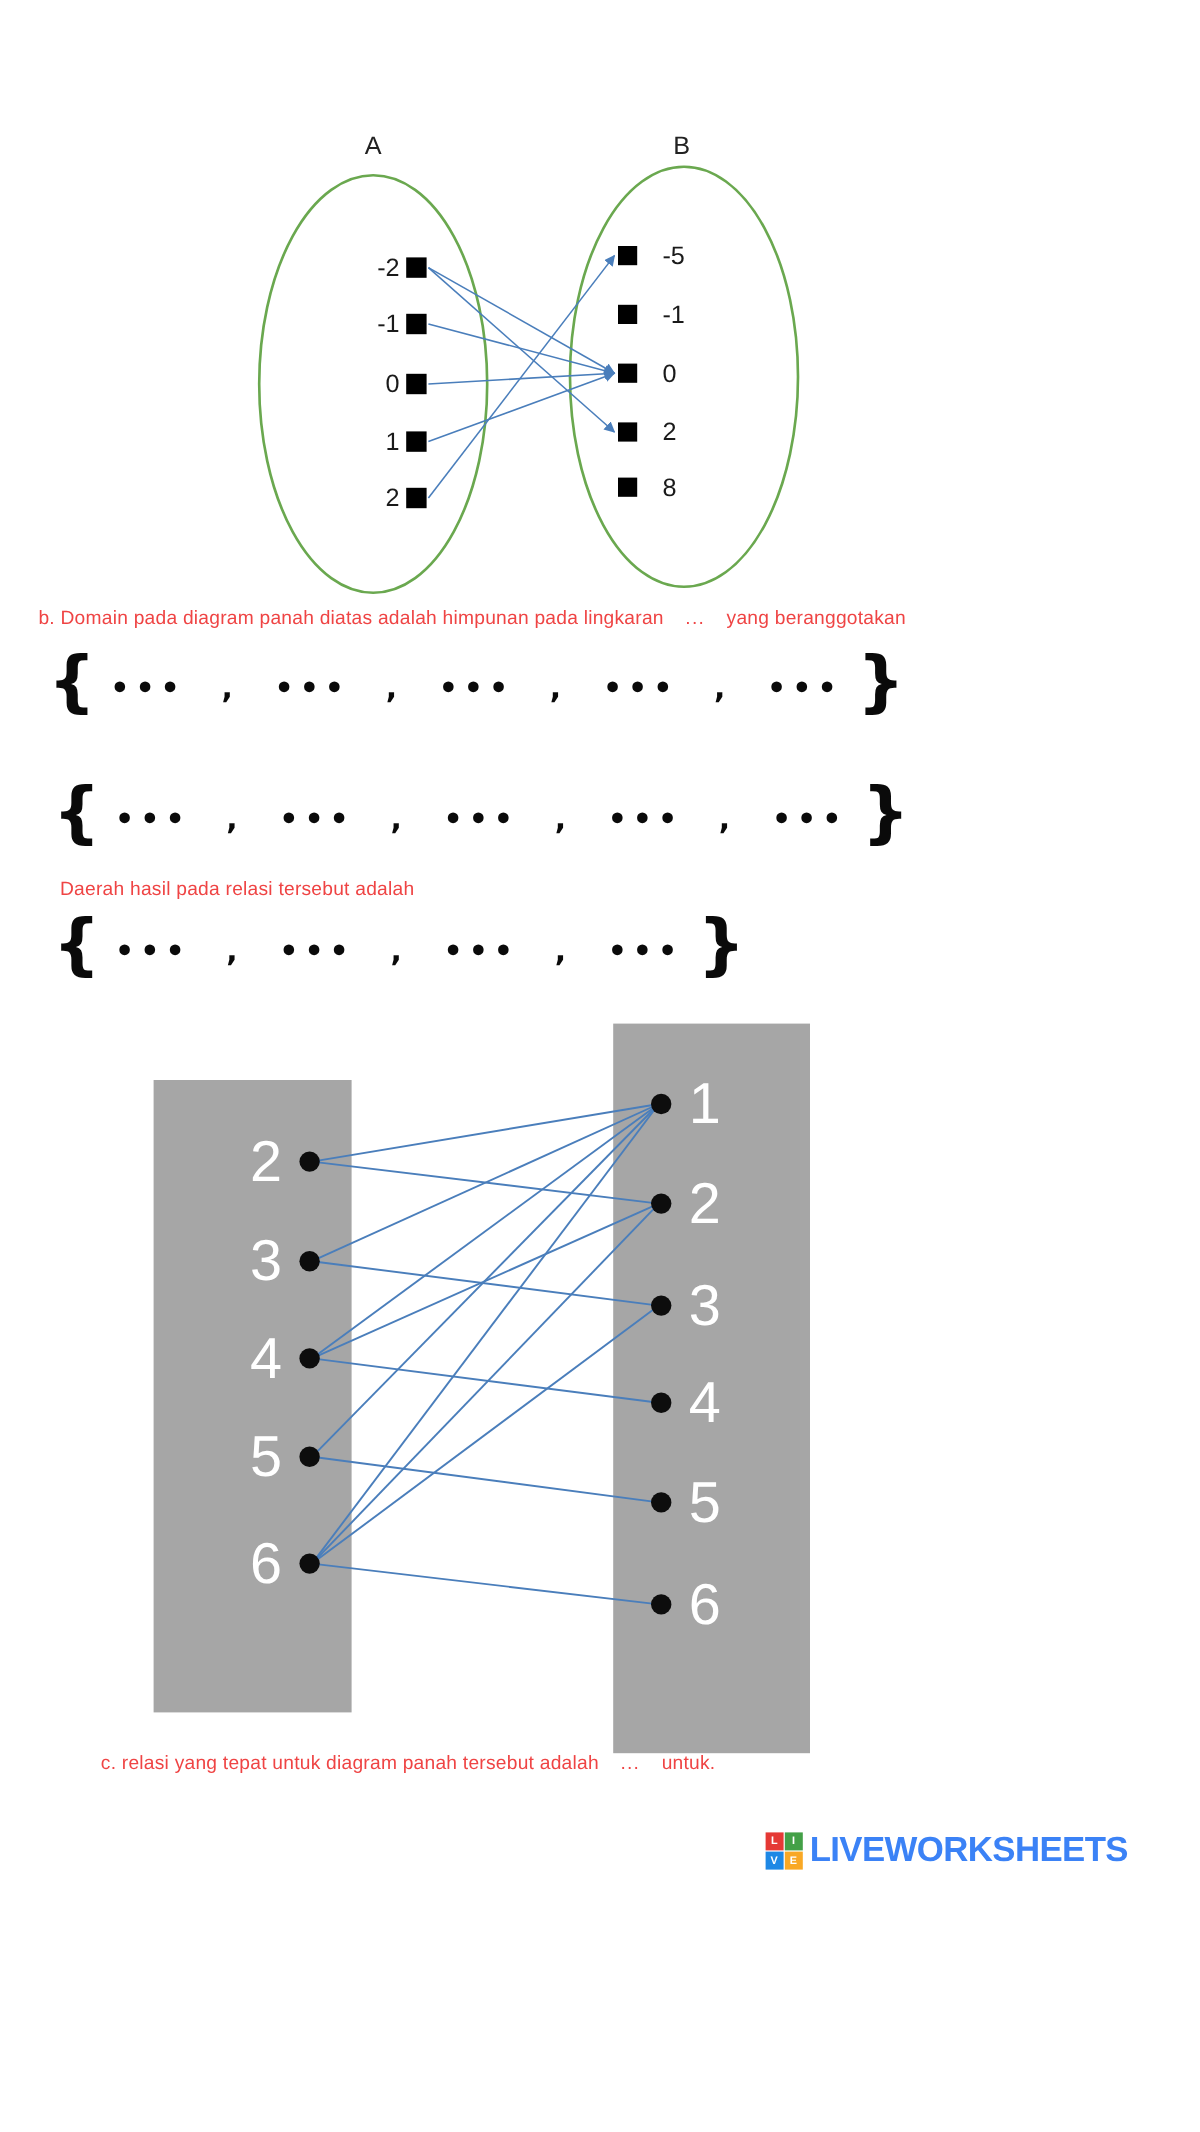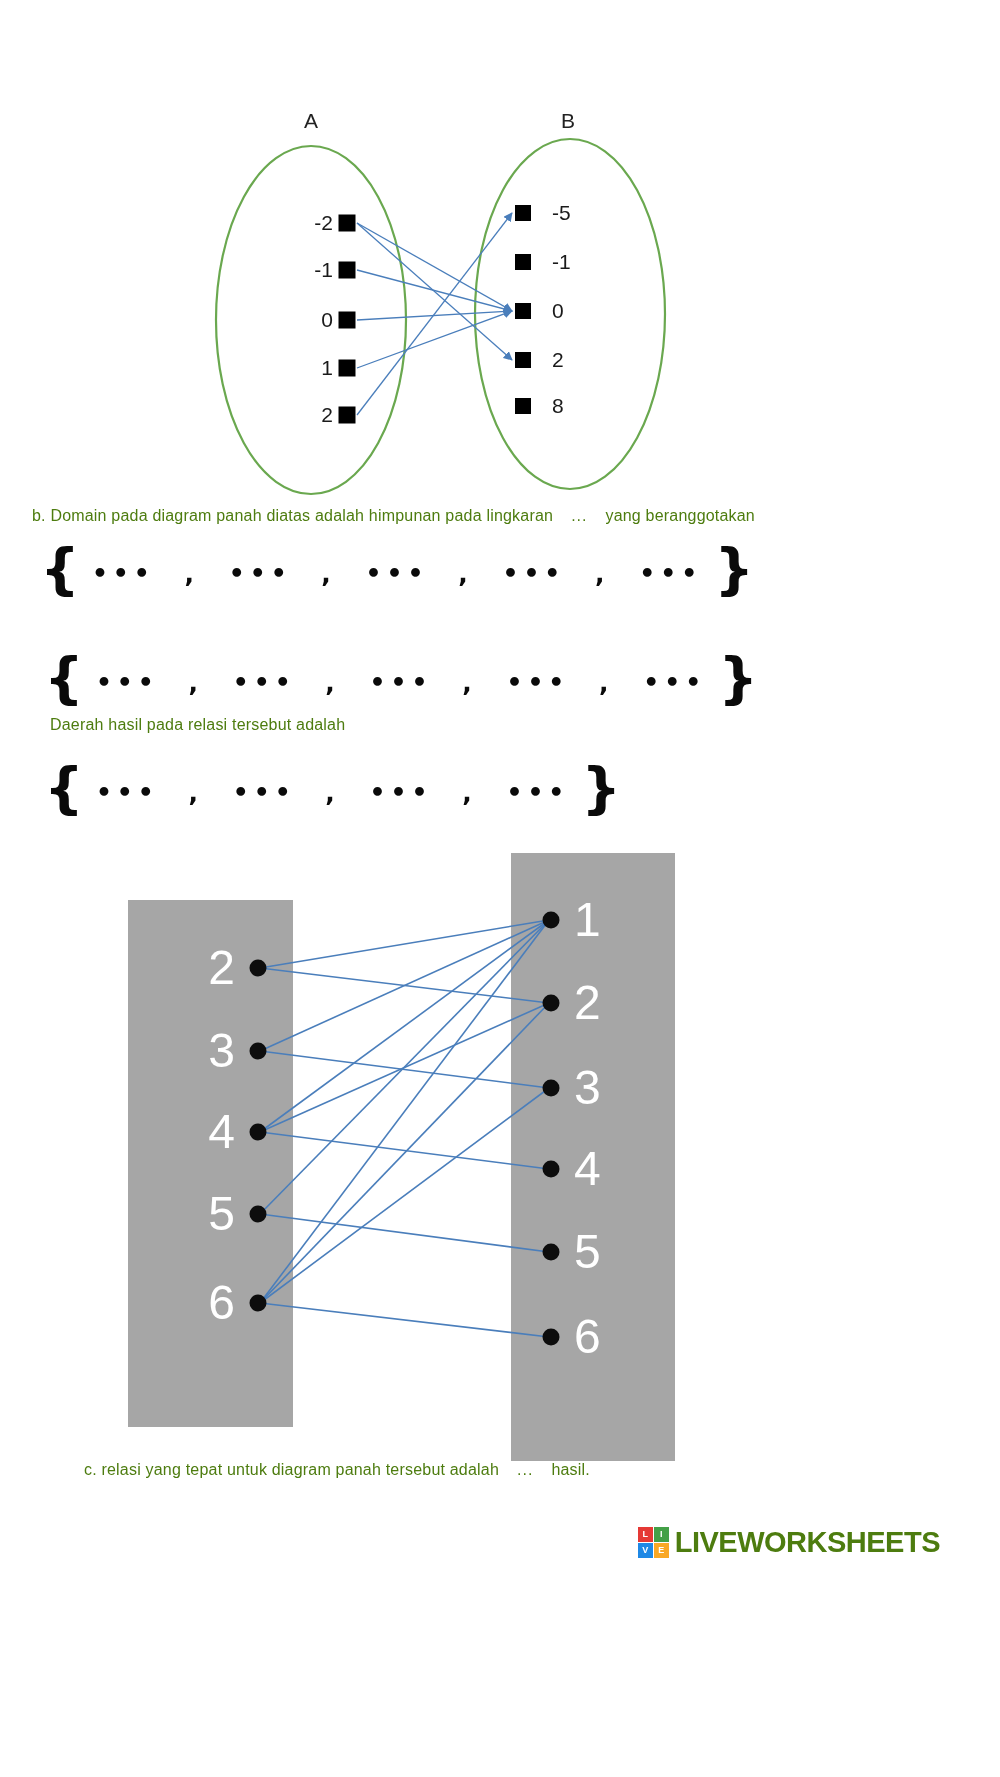--- a/index.html
+++ b/index.html
@@ -6,7 +6,7 @@
   .page{position:relative;width:1000px;height:1777px;background:#ffffff;
         font-family:"Liberation Sans",sans-serif;overflow:hidden;}
   svg{position:absolute;}
-  .q{position:absolute;font-size:16px;color:#4d7c0f;letter-spacing:0.2px;white-space:nowrap;}
+  .q{position:absolute;font-size:16px;color:#ef4444;letter-spacing:0.2px;white-space:nowrap;}
   .q .blank{margin:0 18px;letter-spacing:1px;}
   .set-row{position:absolute;display:flex;align-items:center;color:#0a0a0a;font-weight:bold;}
   .brace{font-size:56px;font-weight:bold;line-height:1;padding-bottom:8px;

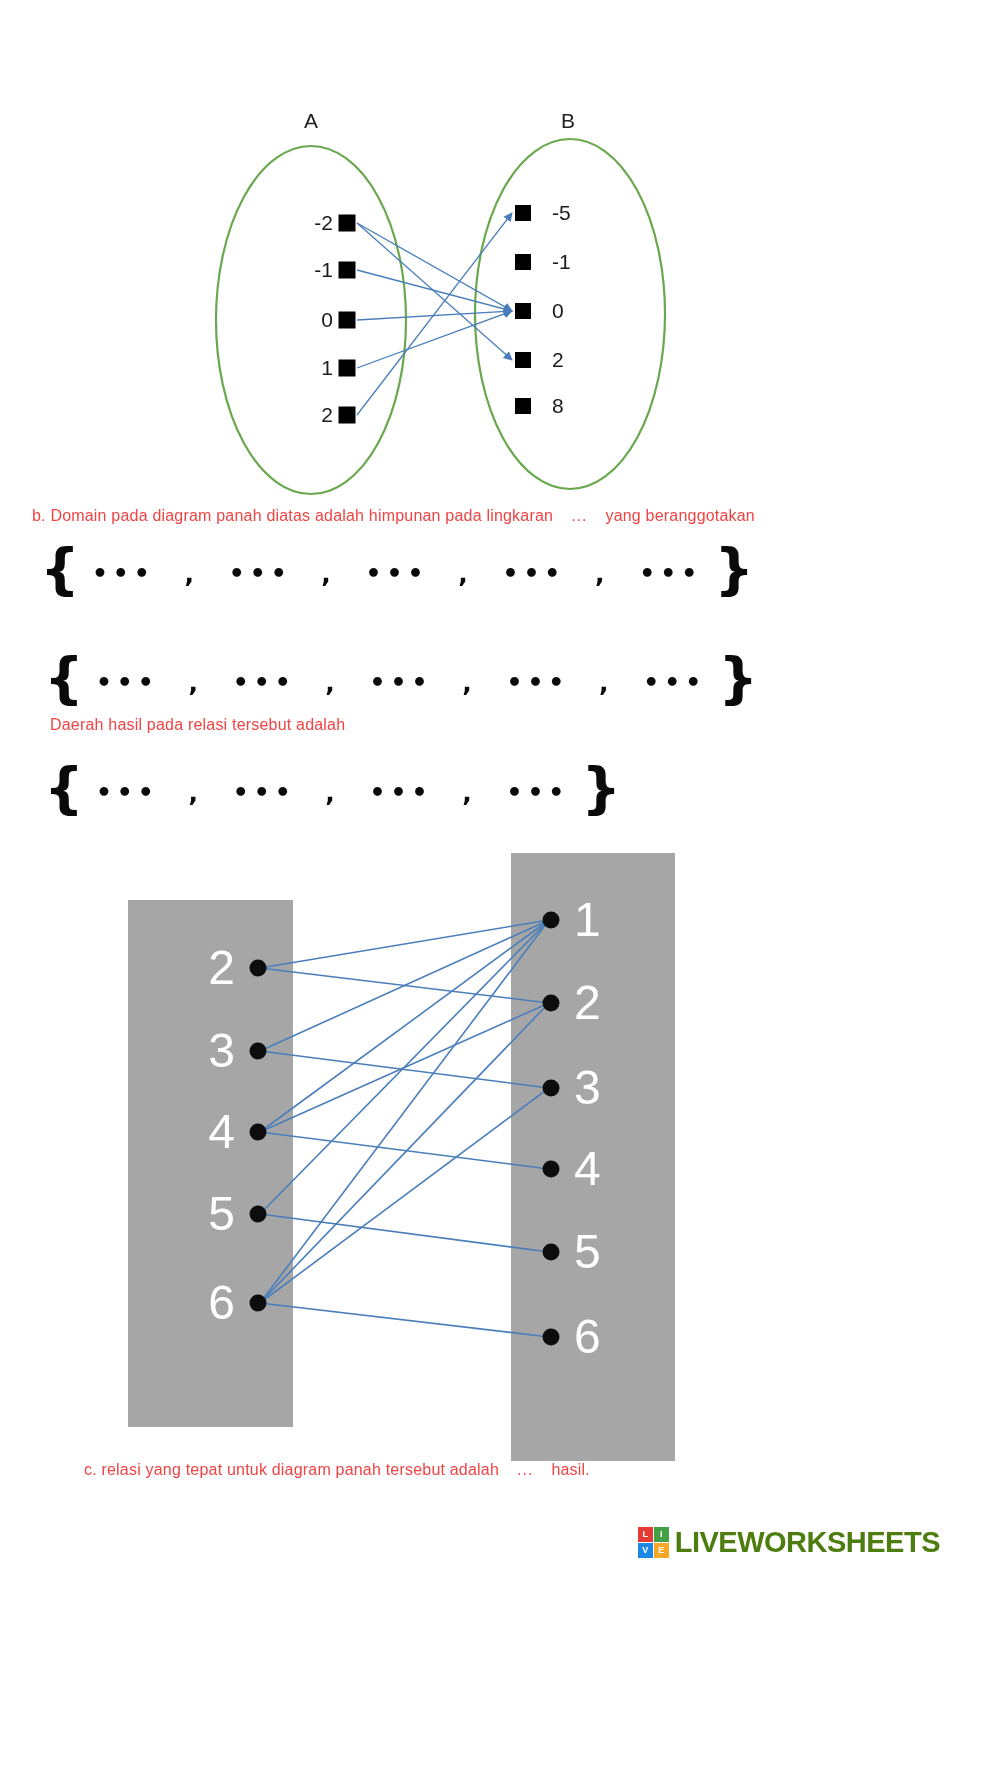--- a/index.html
+++ b/index.html
@@ -79,7 +79,7 @@
     <span class="brace">}</span>
   </div>
 
-  <div class="q" style="left:50px;top:716px;">
+  <div class="q" style="left:50px;top:733px;">
     <span>Daerah hasil pada relasi tersebut adalah</span>
   </div>
 

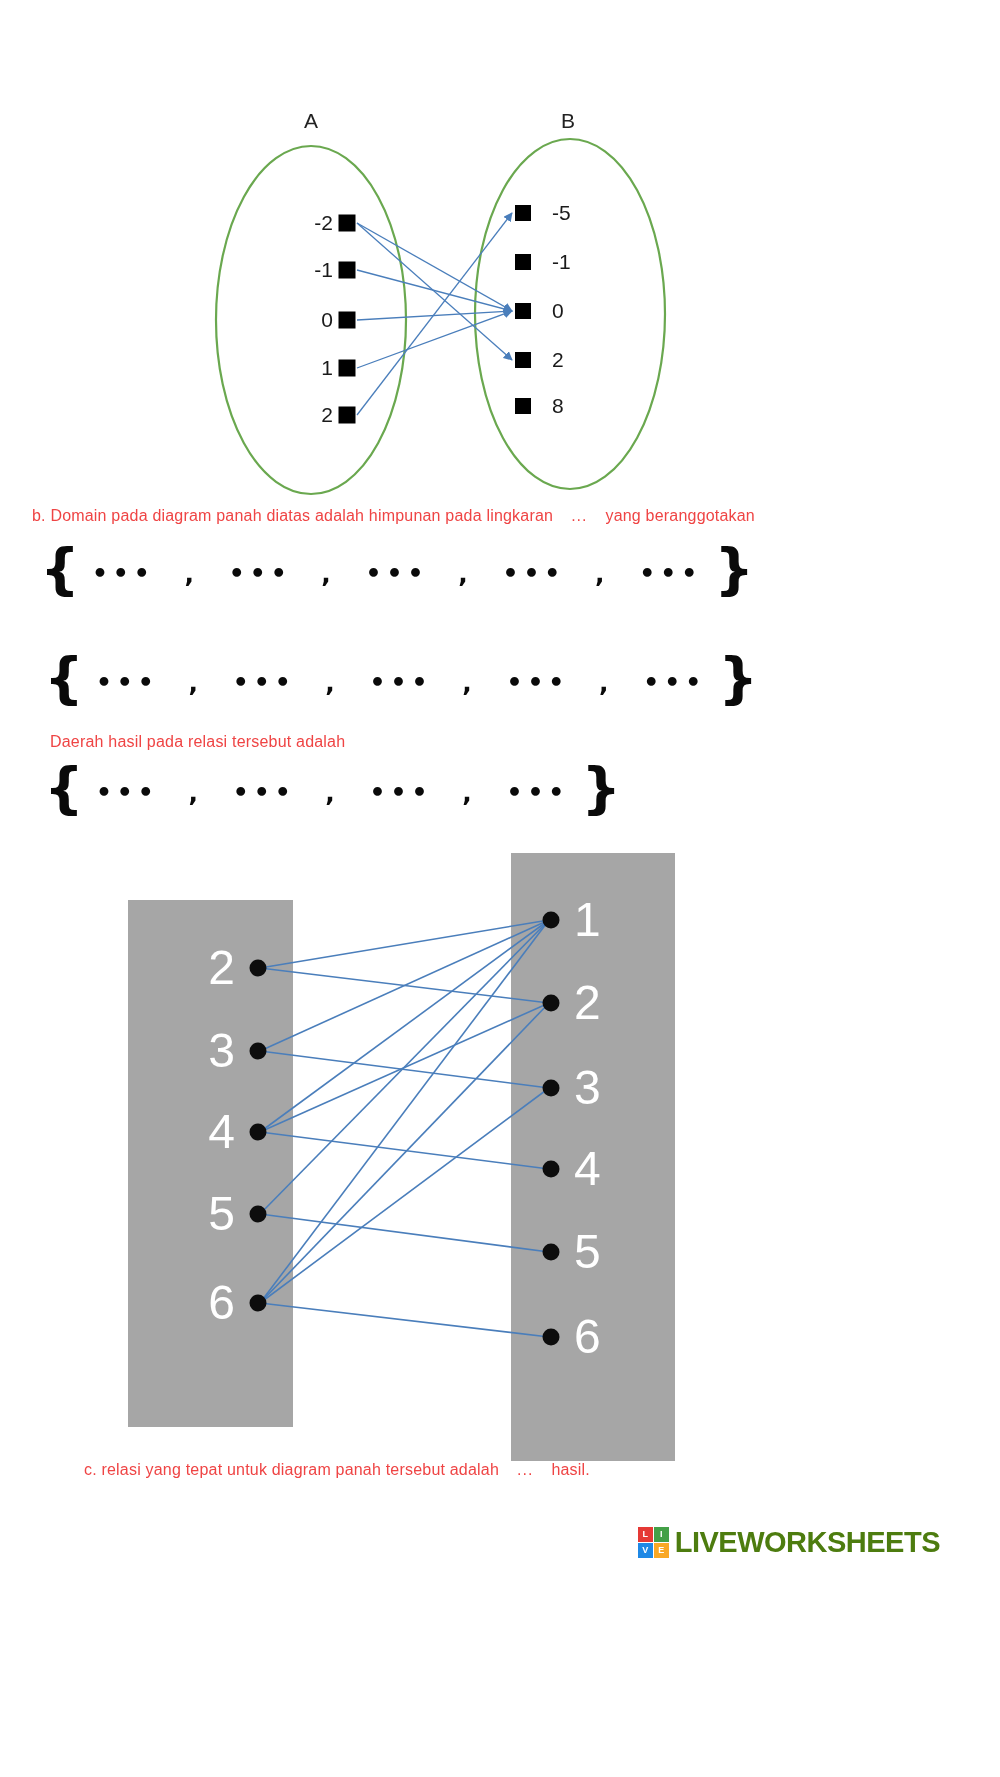--- a/index.html
+++ b/index.html
@@ -130,7 +130,7 @@
     </svg>
 
   <div class="q" style="left:84px;top:1461px;">
-    <span>c. relasi yang tepat untuk diagram panah tersebut adalah</span><span class="blank">...</span><span>hasil.</span>
+    <span>c. relasi yang tepat untuk diagram panah tersebut adalah</span><span class="blank">...</span><span>untuk.</span>
   </div>
 
   <div class="logo" style="right:60px;top:1526px;">

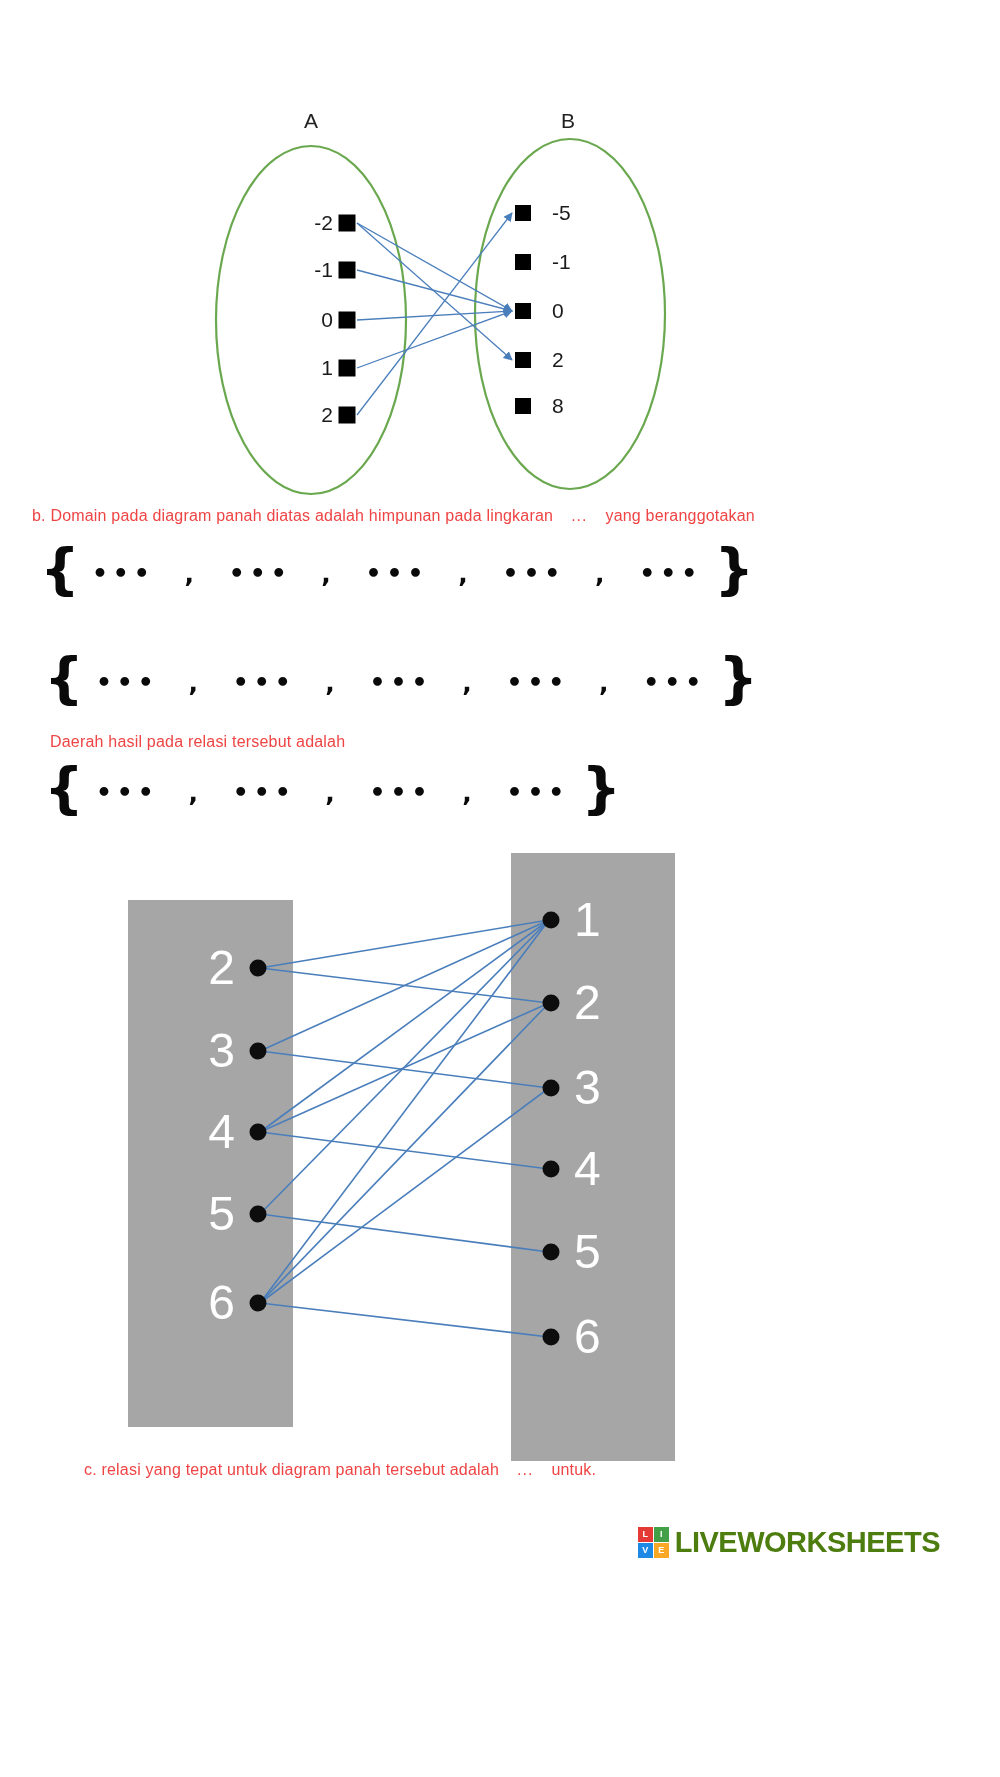--- a/index.html
+++ b/index.html
@@ -140,7 +140,7 @@
         <div class="logo-sq" style="background: rgb(30, 136, 229);">V</div>
         <div class="logo-sq" style="background: rgb(249, 168, 37);">E</div>
       </div>
-    <span class="logo-text" style="color: #4d7c0f;">LIVEWORKSHEETS</span>
+    <span class="logo-text" style="color: #3b82f6;">LIVEWORKSHEETS</span>
   </div>
 
 </div>

